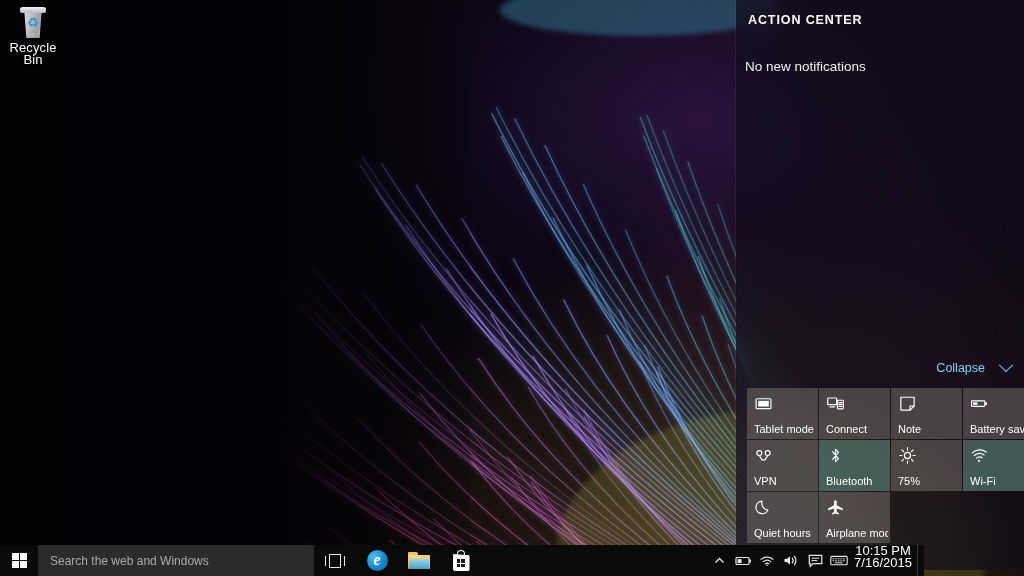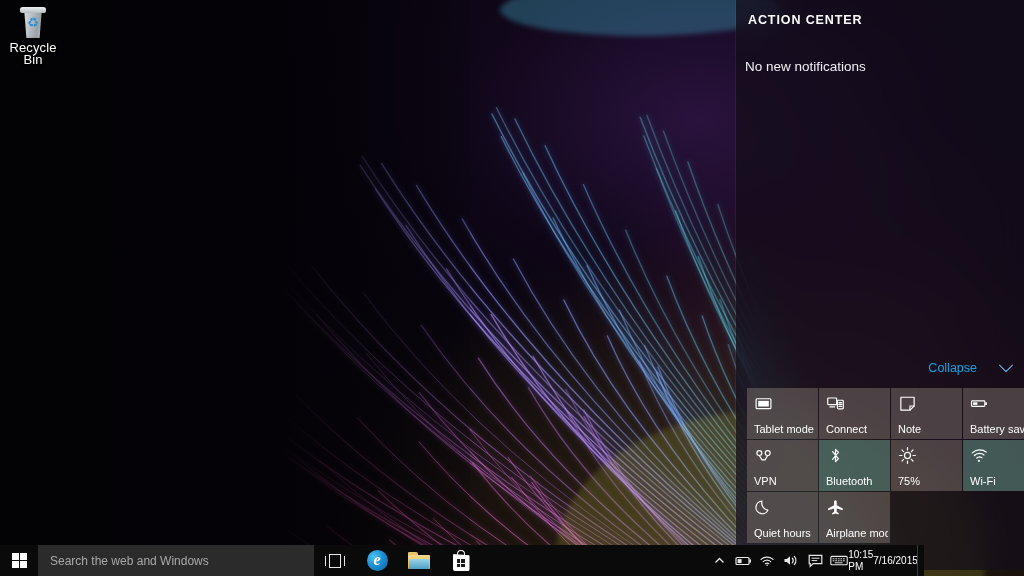--- a/index.html
+++ b/index.html
@@ -129,8 +129,8 @@
     right: 13px; top: 361px;
     display: flex;
     align-items: center;
-    gap: 24px;
-    color: #0ea5e9;
+    gap: 16px;
+    color: #7dd3fc;
     font-size: 12.5px;
     cursor: pointer;
   }

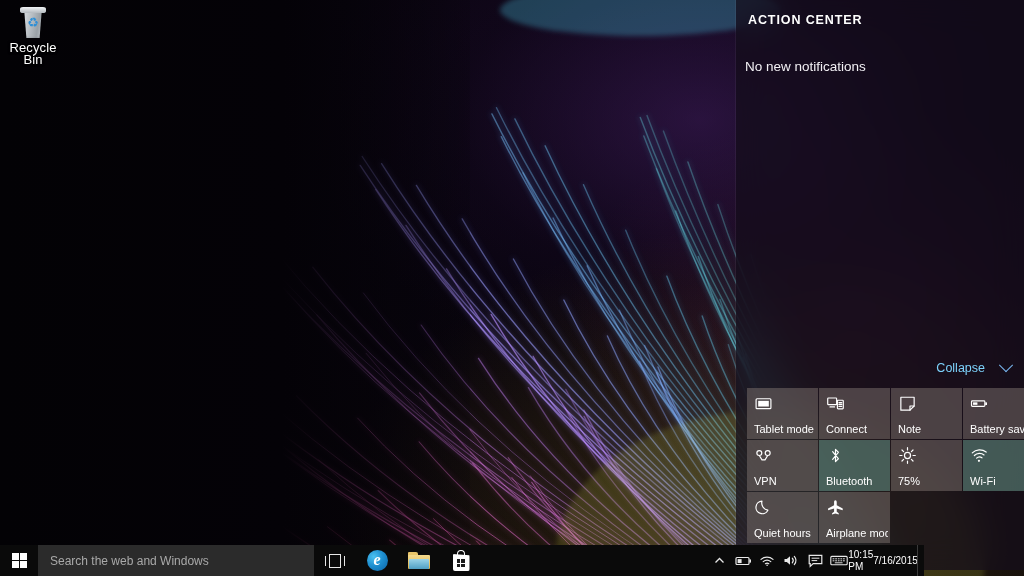--- a/index.html
+++ b/index.html
@@ -337,11 +337,11 @@
     width: 66px;
     height: 31px;
     display: flex;
-    flex-direction: row;
+    flex-direction: column;
     align-items: center;
-    justify-content: center;
+    justify-content: flex-start;
     color: #ffffff;
-    font-size: 10px;
+    font-size: 13px;
     line-height: 12px;
     cursor: pointer;
     padding-right: 2px;

